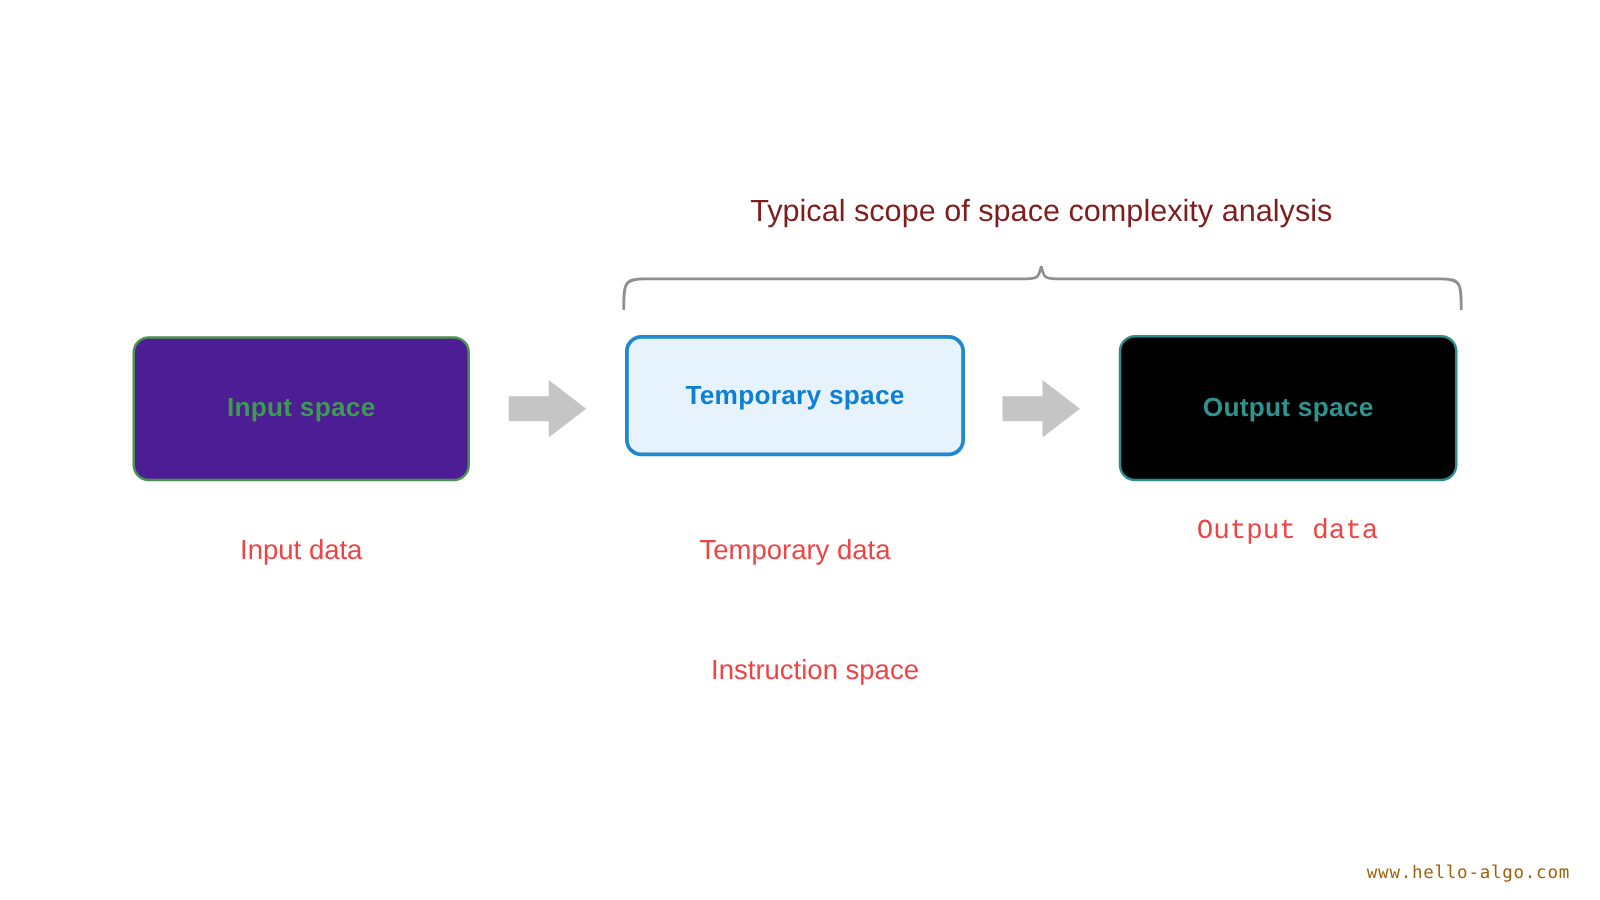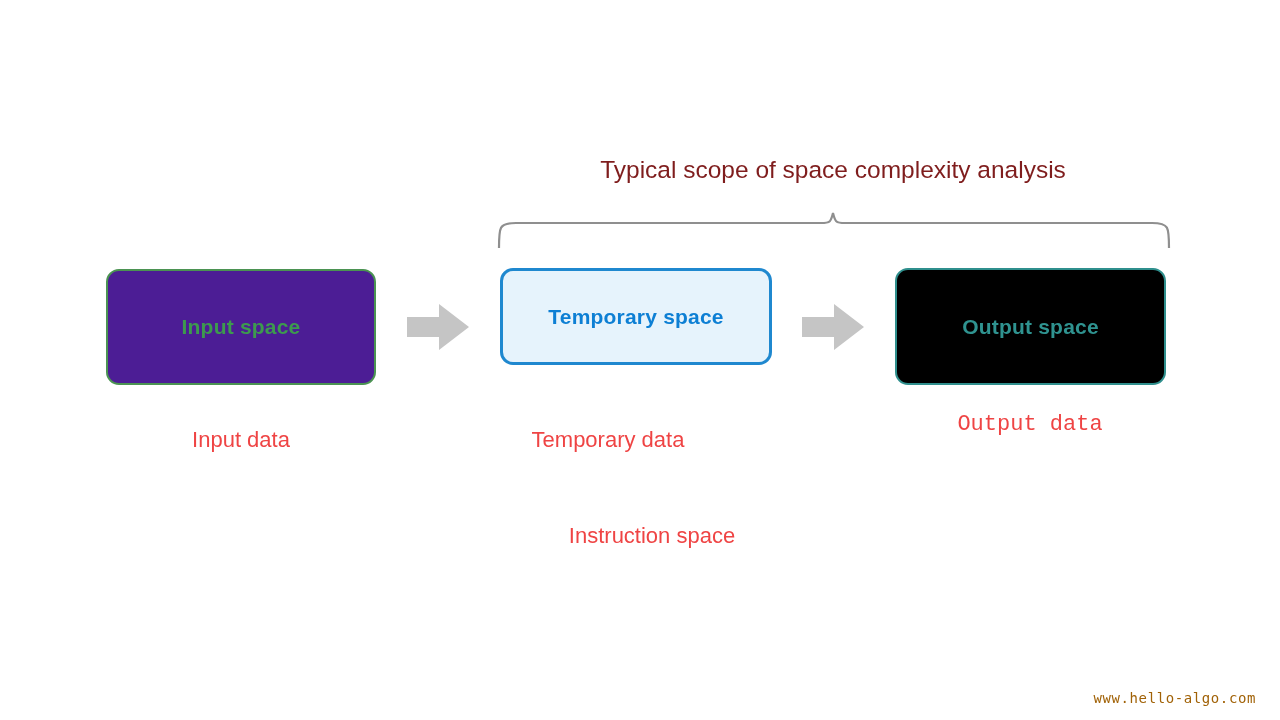--- a/index.html
+++ b/index.html
@@ -96,7 +96,7 @@
     text-align: center;
   }
   .cap-input  { left: 241px;  top: 427px; }
-  .cap-temp-1 { left: 608px;  top: 427px; text-align: center; }
+  .cap-temp-1 { left: 636px;  top: 427px; text-align: center; }
   .cap-temp-2 { left: 636px;  top: 475px; }
   .cap-temp-3 { left: 636px;  top: 523px; margin-left: 16px; }
   .cap-output { left: 1030px; top: 412px; font-family: Liberation Mono, monospace; }

